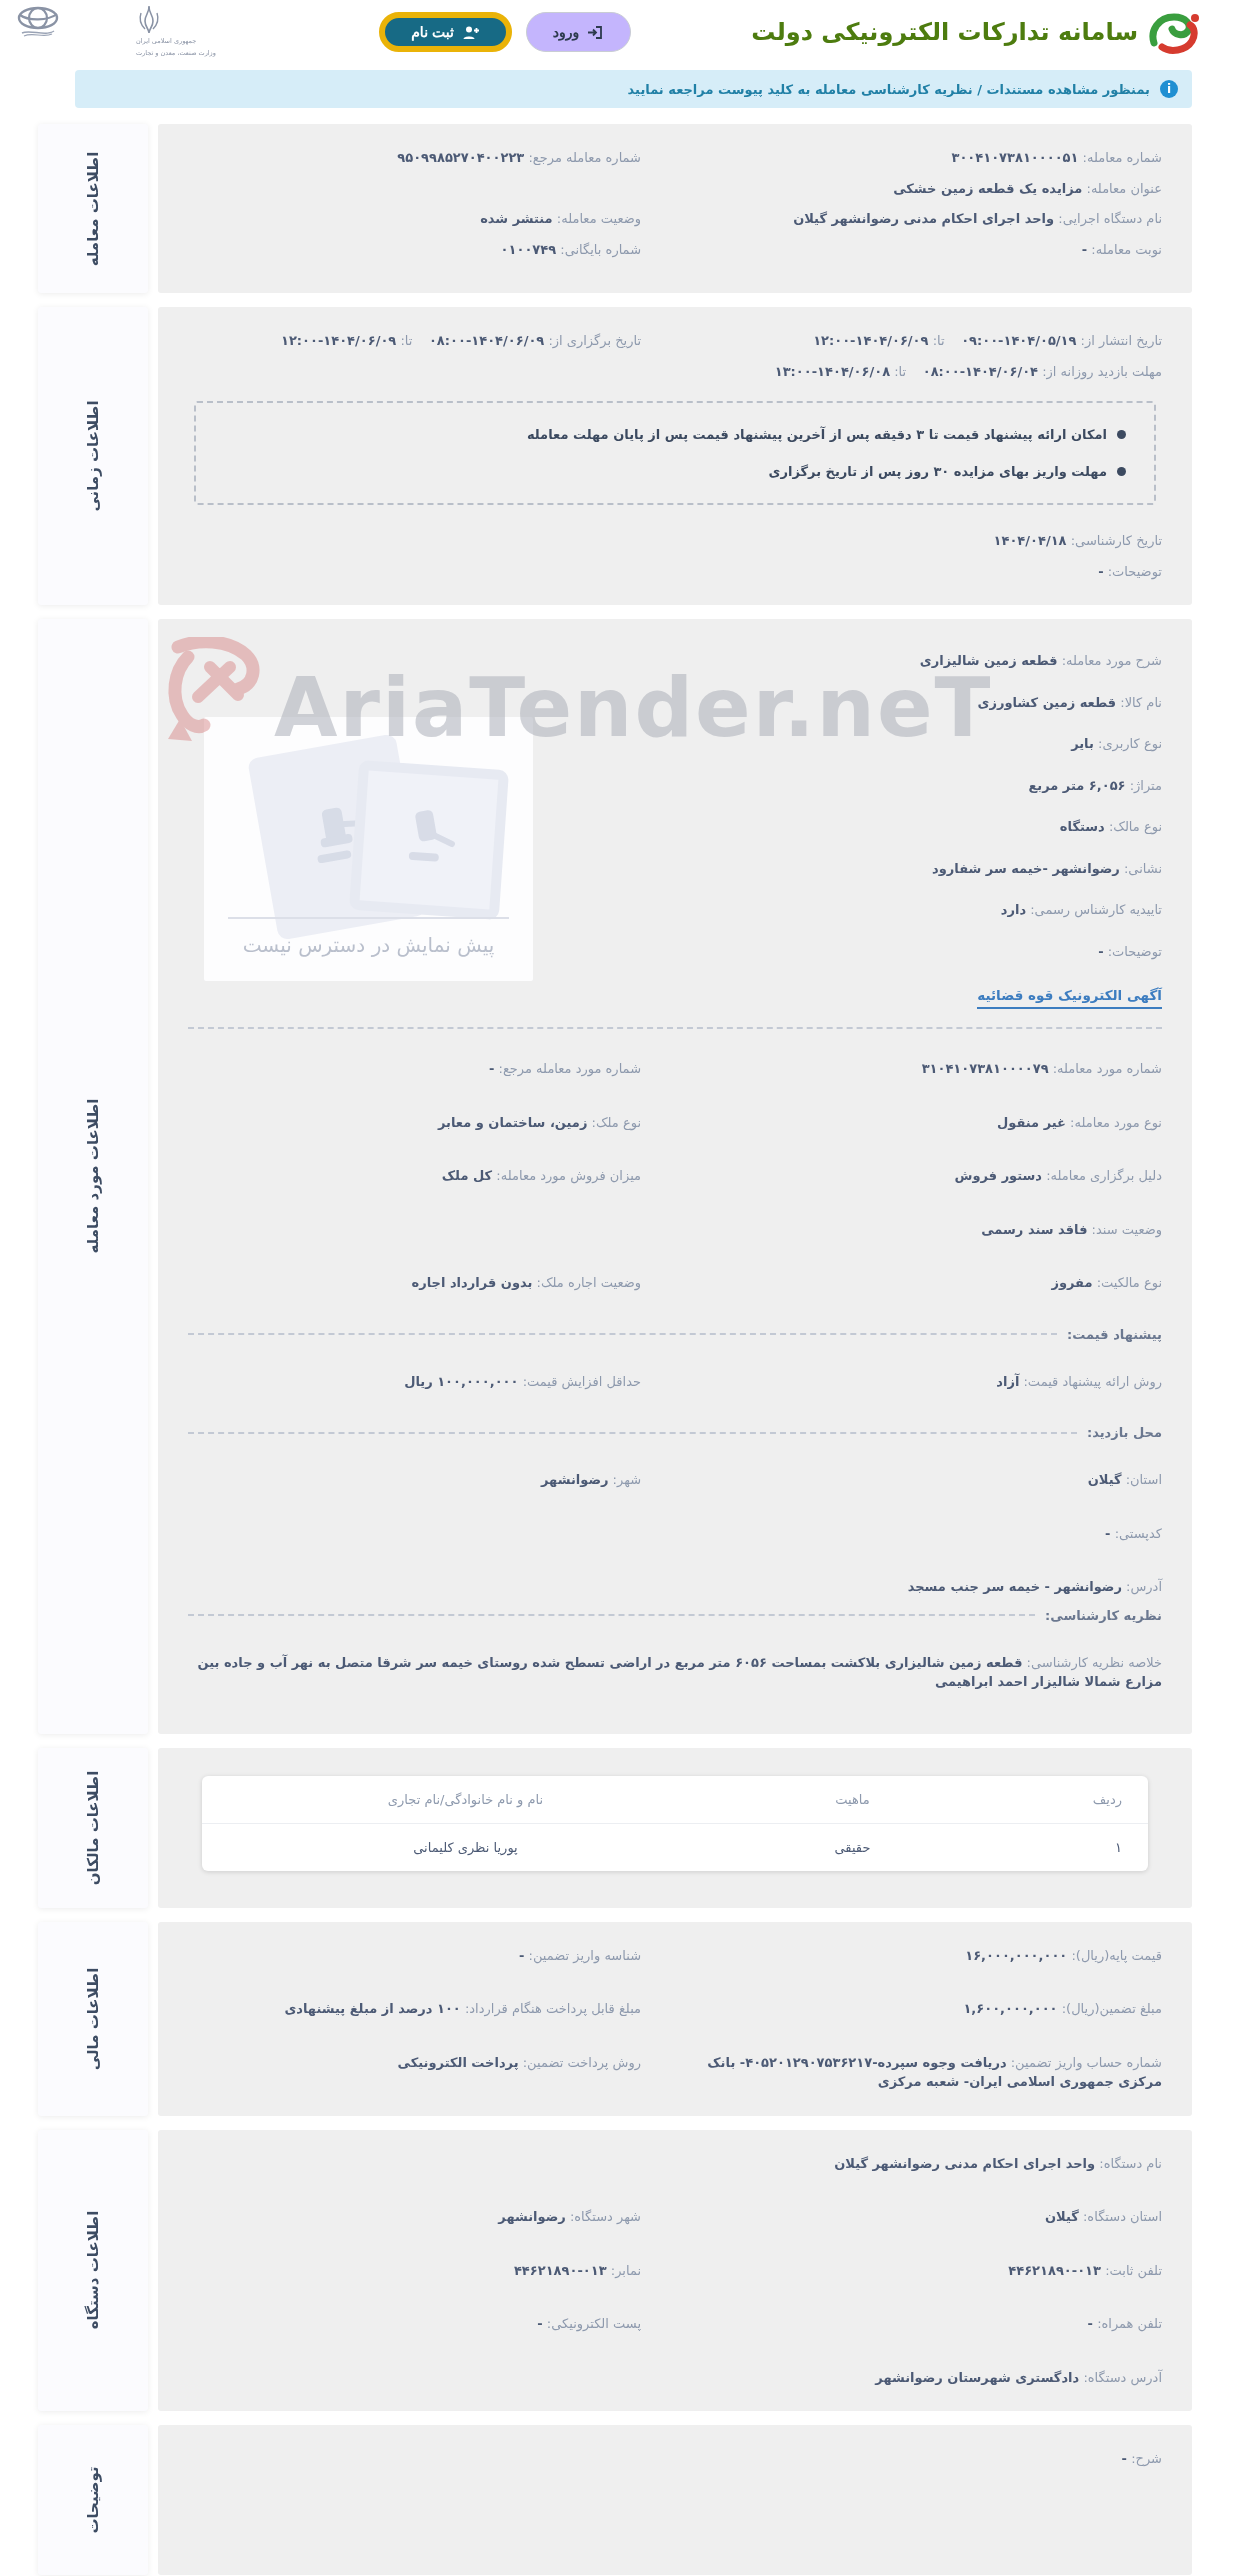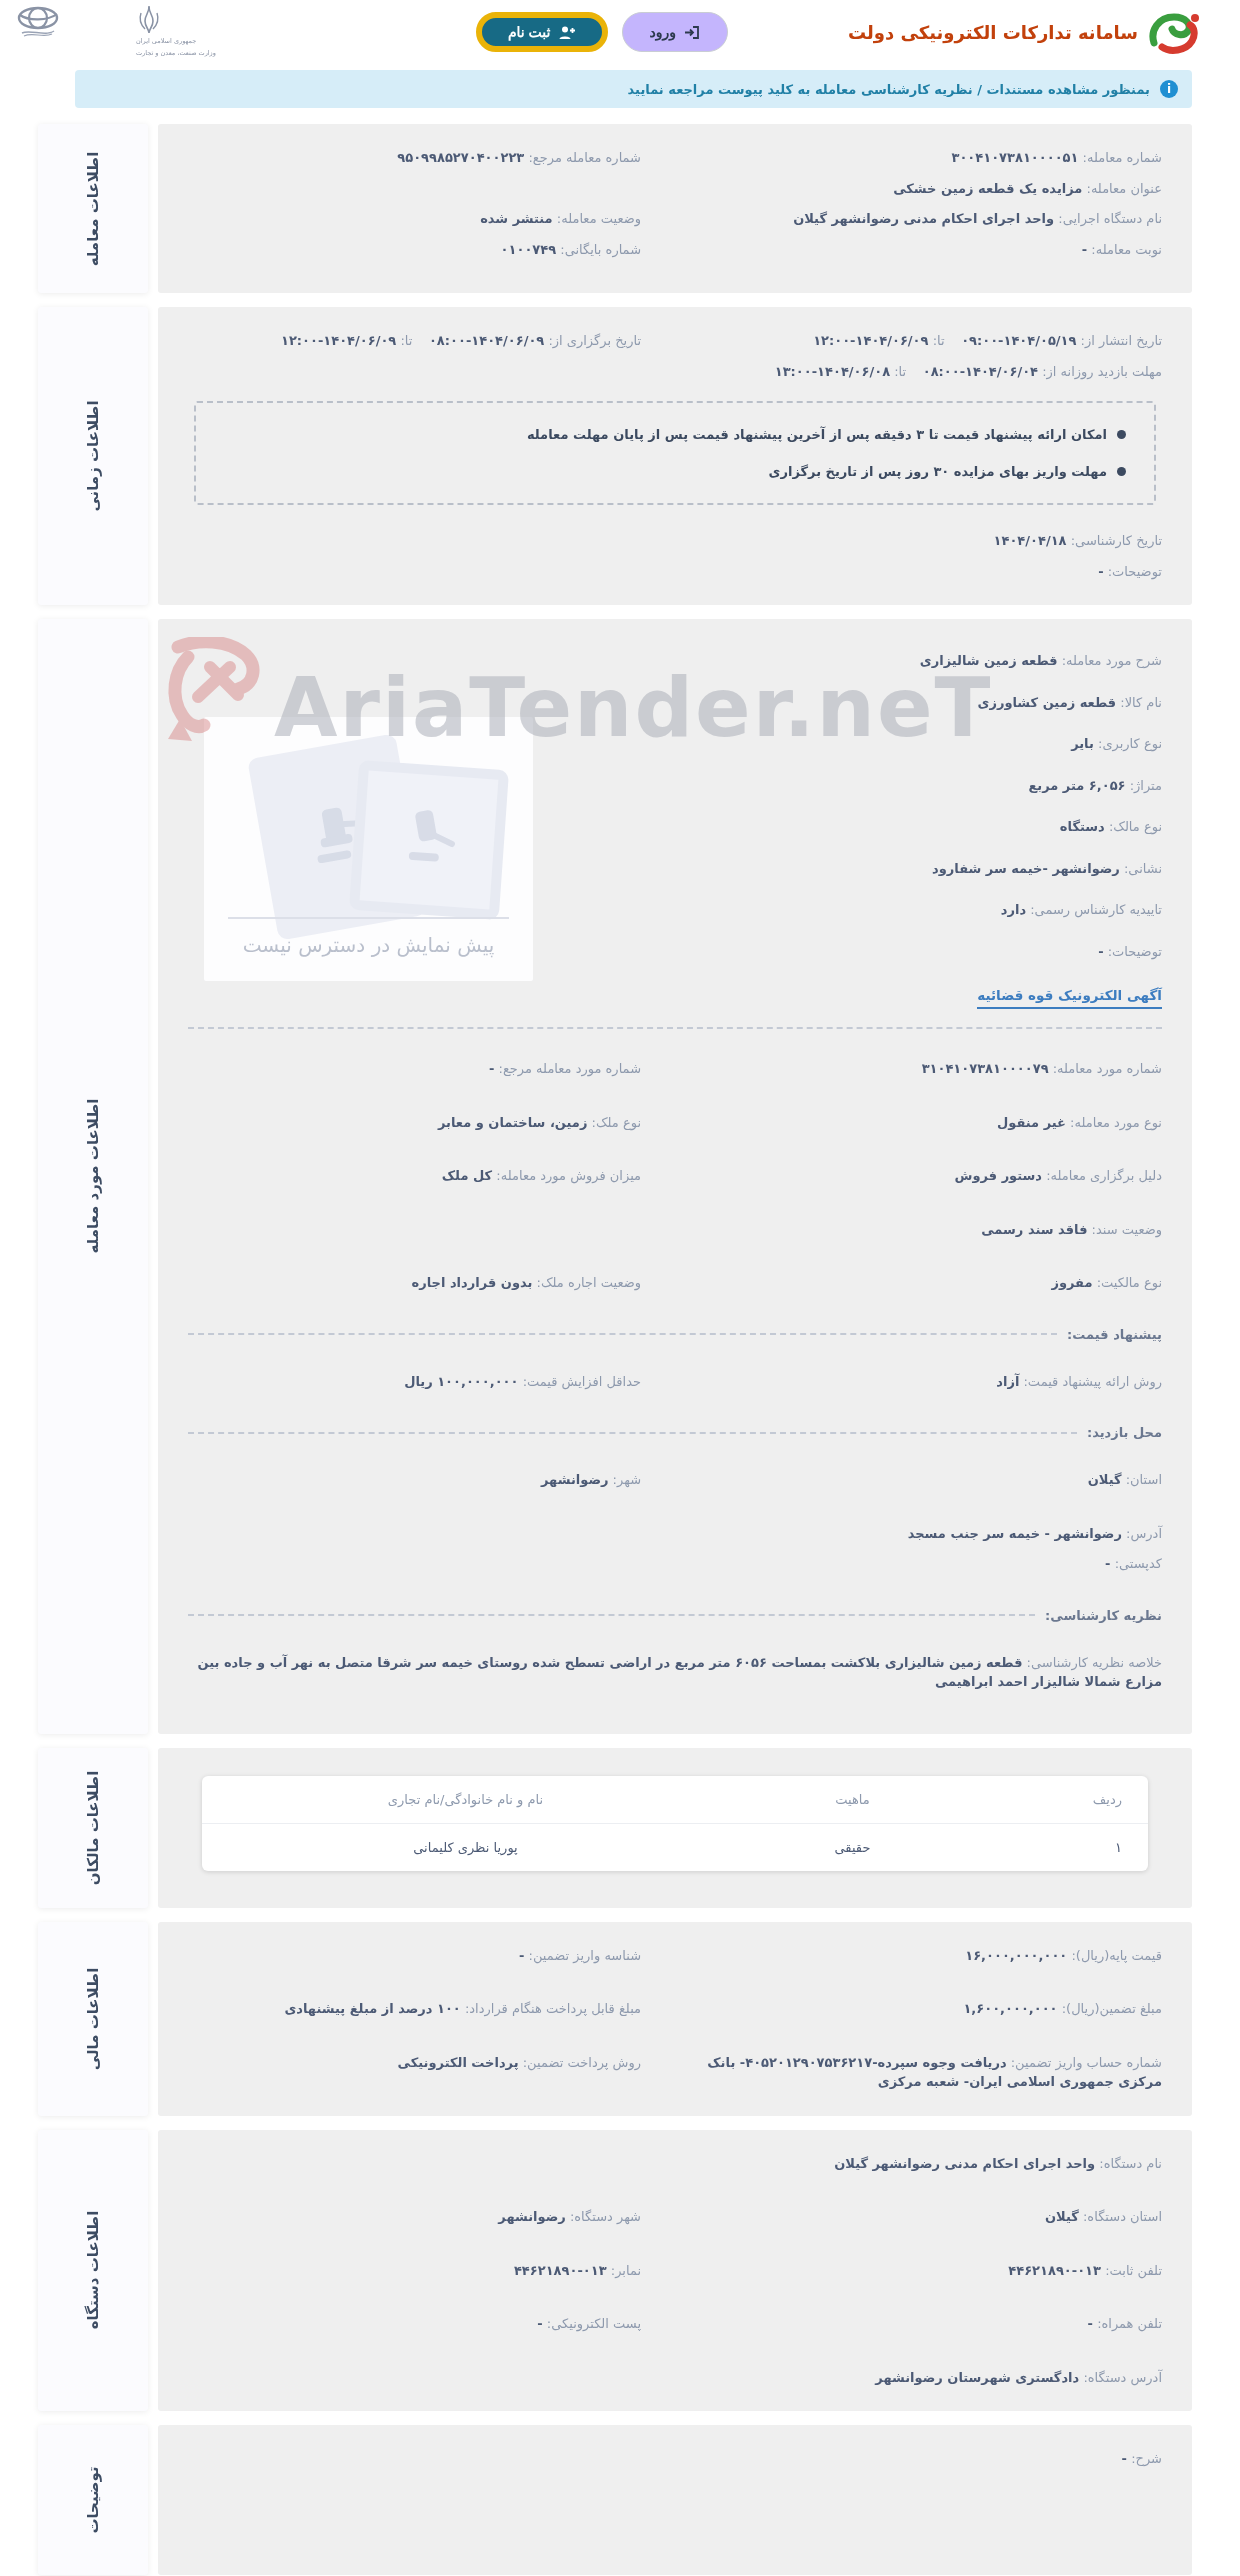--- a/index.html
+++ b/index.html
@@ -13,7 +13,7 @@
   
   .topbar { display:flex; align-items:center; height:64px; padding:0 40px 0 10px; }
   .brand { display:flex; align-items:center; gap:10px; }
-  .brand-title { font-size:18px; font-weight:bold; color:#c2410c; white-space:nowrap; }
+  .brand-title { font-size:24px; font-weight:bold; color:#4d7c0f; white-space:nowrap; }
   .hdr-actions { display:flex; align-items:center; gap:14px; margin-right:120px; }
   .btn-pill { display:flex; align-items:center; gap:8px; height:40px; padding:0 26px;
               border-radius:22px; font-size:14px; font-weight:bold; cursor:pointer; }

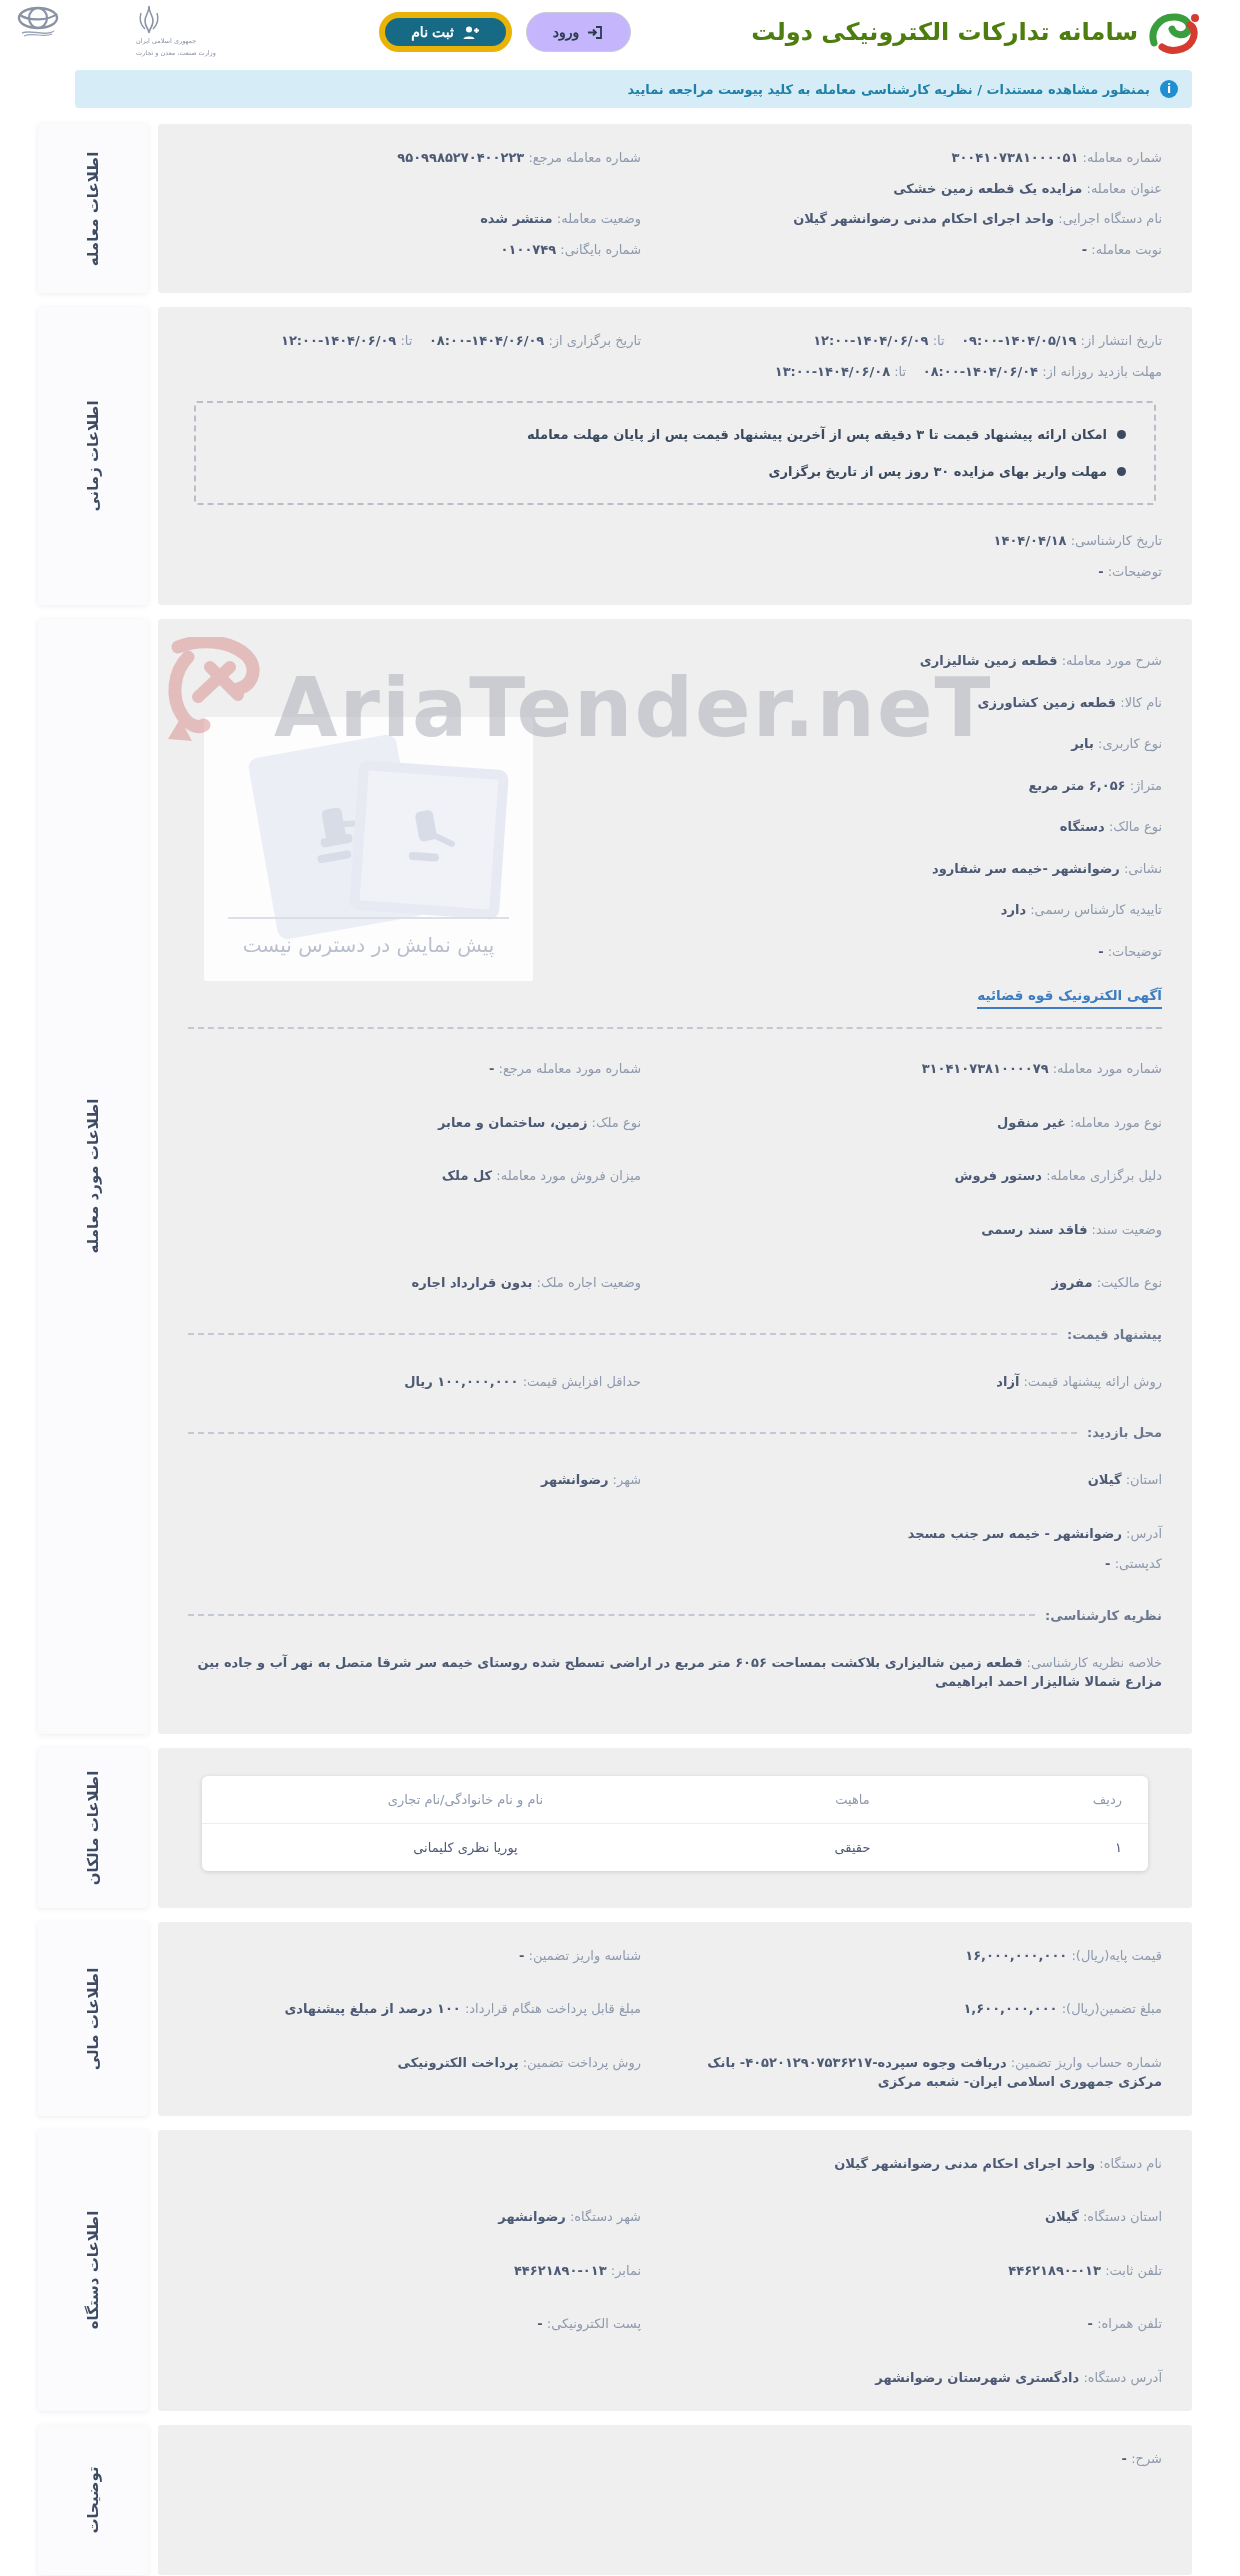--- a/index.html
+++ b/index.html
@@ -274,8 +274,8 @@
       <div class="fld"><span class="lbl">استان:</span> <span class="val">گیلان</span></div>
       <div class="fld"><span class="lbl">شهر:</span> <span class="val">رضوانشهر</span></div>
     </div>
+    <div class="fld mb-w"><span class="lbl">کدپستی:</span> <span class="val">-</span></div>
     <div class="fld mb-t"><span class="lbl">آدرس:</span> <span class="val">رضوانشهر - خیمه سر جنب مسجد</span></div>
-    <div class="fld mb-w"><span class="lbl">کدپستی:</span> <span class="val">-</span></div>
 
     <div class="group-hdr">
         <span class="gt">نظریه کارشناسی:</span>

